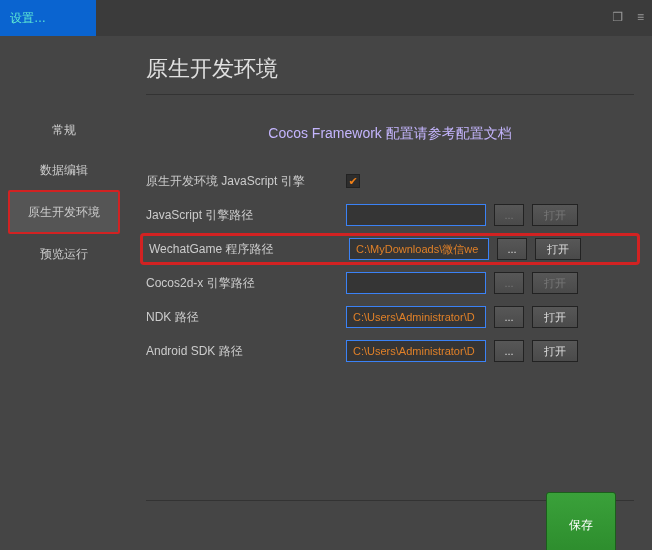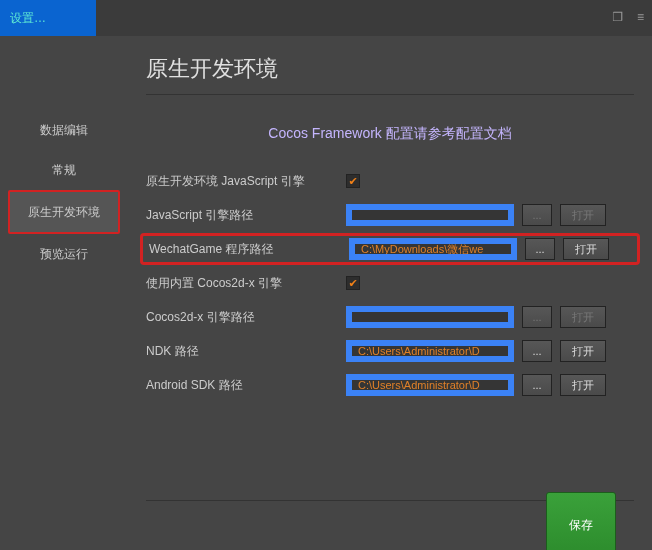--- a/index.html
+++ b/index.html
@@ -207,10 +207,10 @@
 
     <div class="sidebar">
       <div class="sidebar-item">
+        <span>常规</span>
+      </div>
+      <div class="sidebar-item">
         <span>数据编辑</span>
-      </div>
-      <div class="sidebar-item">
-        <span>常规</span>
       </div>
       <div class="sidebar-highlight">
         <div class="sidebar-item active">

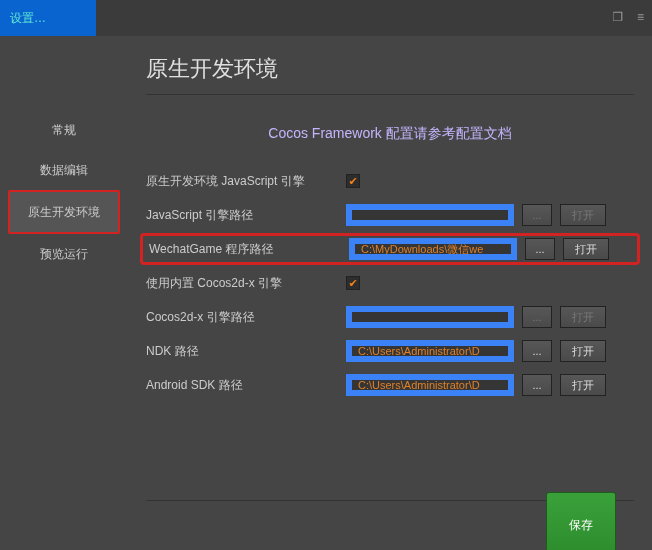--- a/index.html
+++ b/index.html
@@ -131,10 +131,10 @@
   }
 
   .textfield {
-    width: 168px;
+    width: 140px;
     height: 22px;
     background: #353535;
-    border: 6px solid #3b82f6;
+    border: 1px solid #3b82f6;
     color: #e08028;
     font-size: 11px;
     padding: 0 6px;

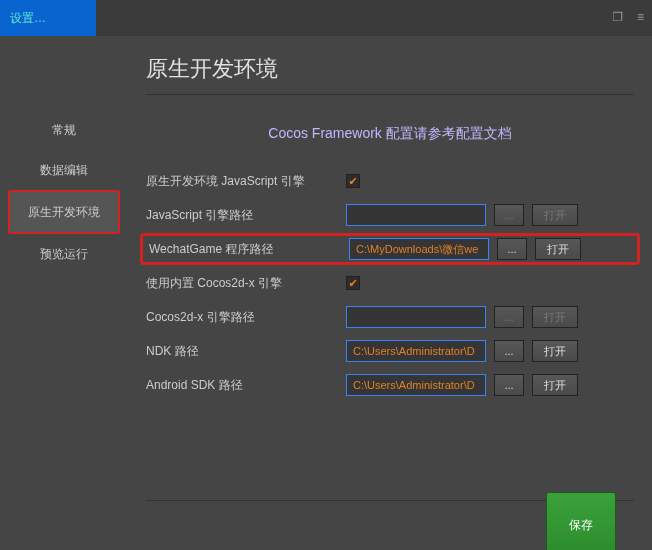--- a/index.html
+++ b/index.html
@@ -257,12 +257,6 @@
           </span>
         </div>
 
-        <div class="row">
-          <span class="label">使用内置 Cocos2d-x 引擎</span>
-          <span class="field">
-            <span class="checkbox checked"></span>
-          </span>
-        </div>
 
         <div class="row">
           <span class="label">Cocos2d-x 引擎路径</span>

